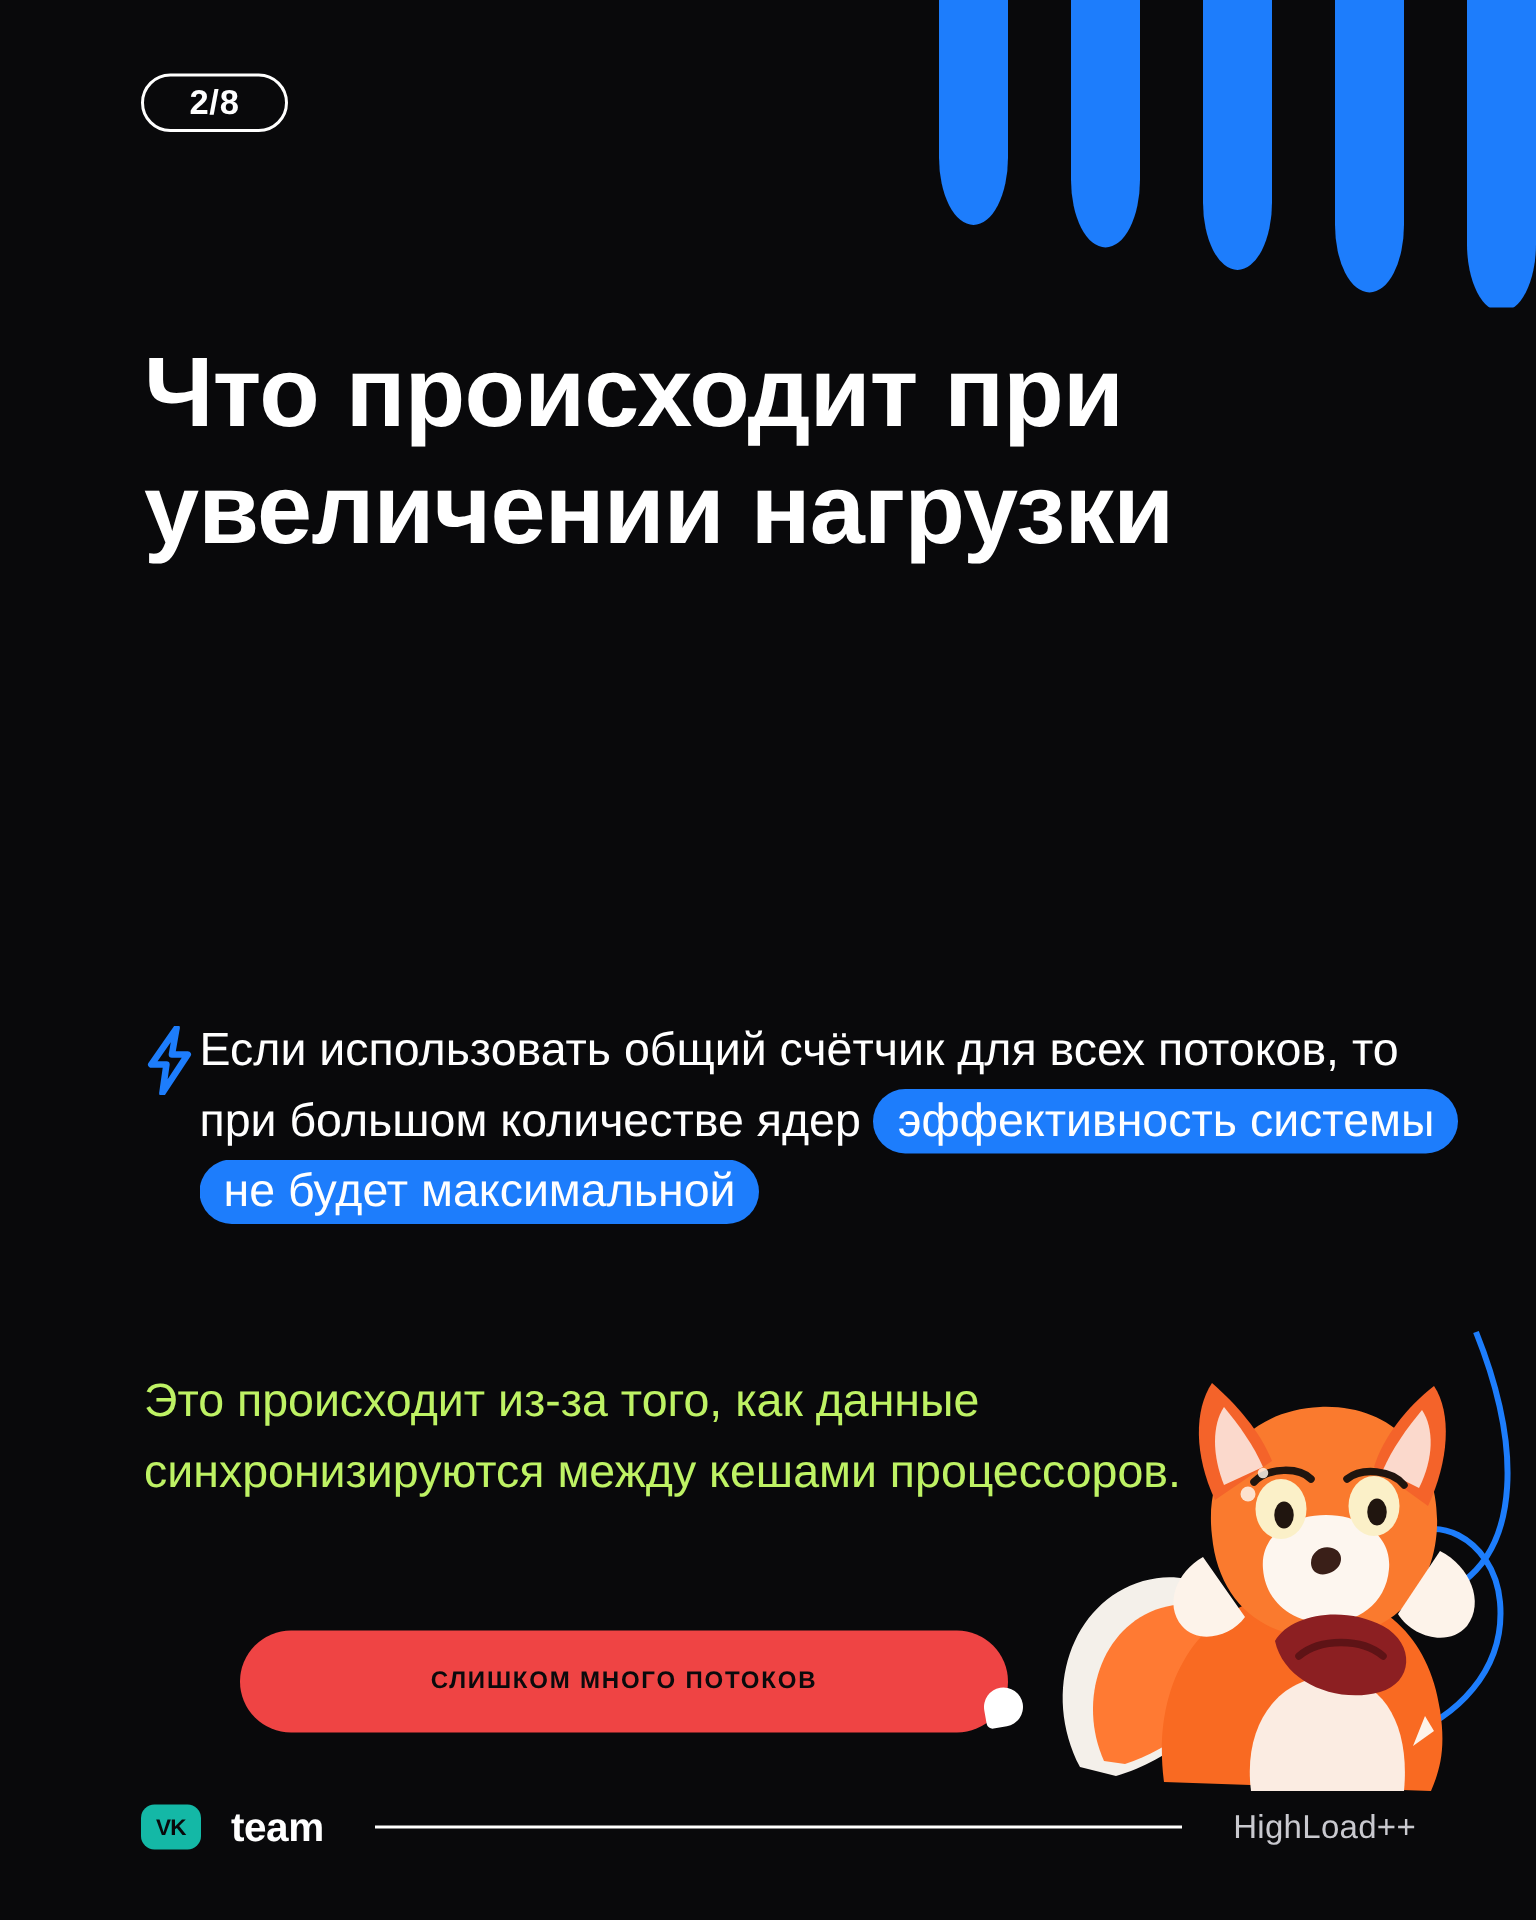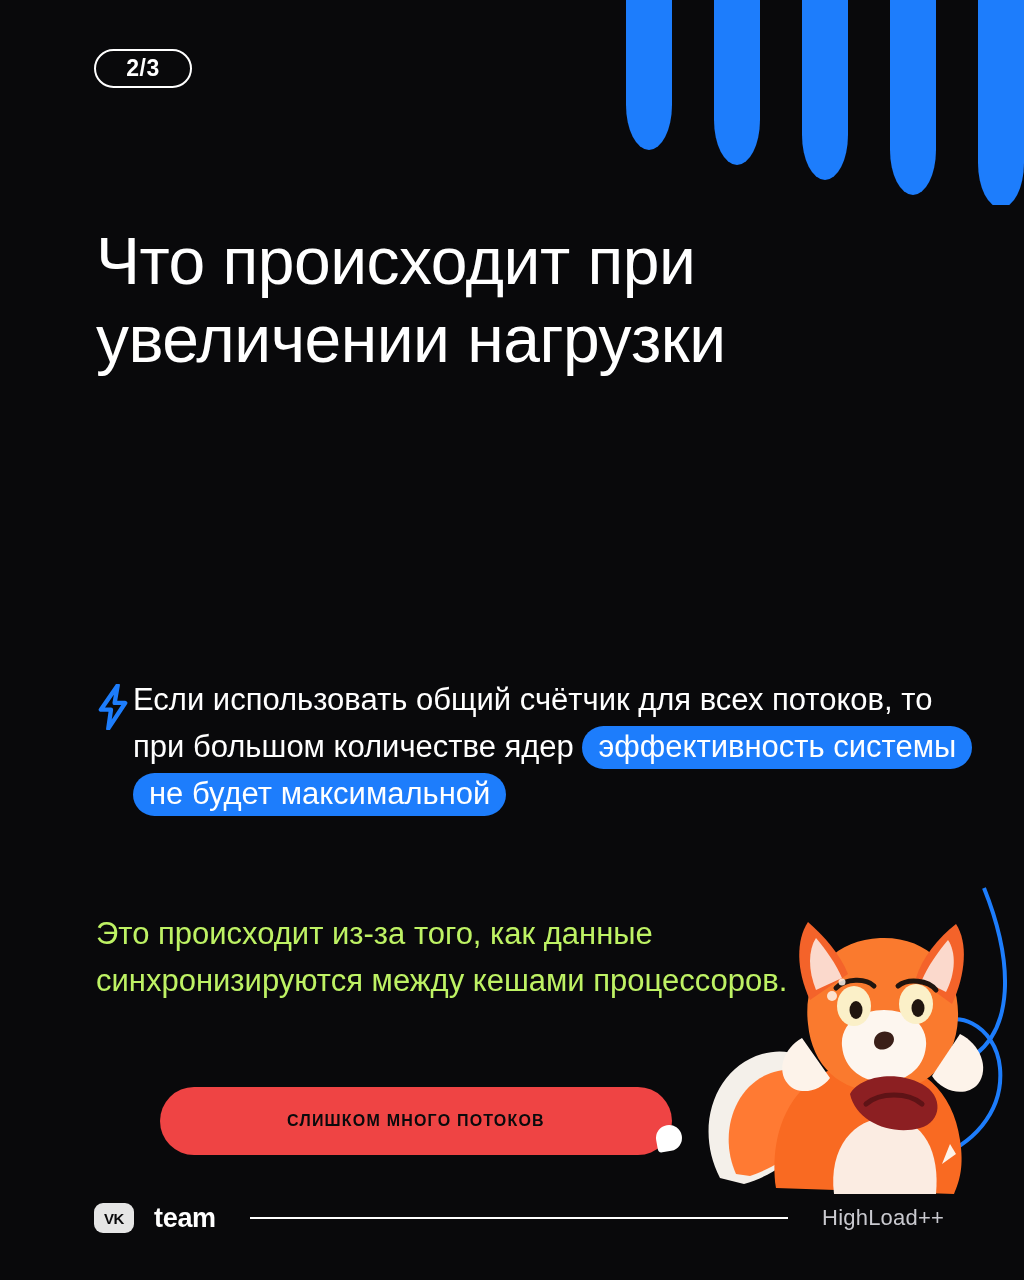--- a/index.html
+++ b/index.html
@@ -228,7 +228,7 @@
     <div class="stripe s5"></div>
   </div>
 
-  <div class="counter">2/3</div>
+  <div class="counter">2/8</div>
 
   <h1 class="headline">Что происходит при увеличении нагрузки</h1>
 

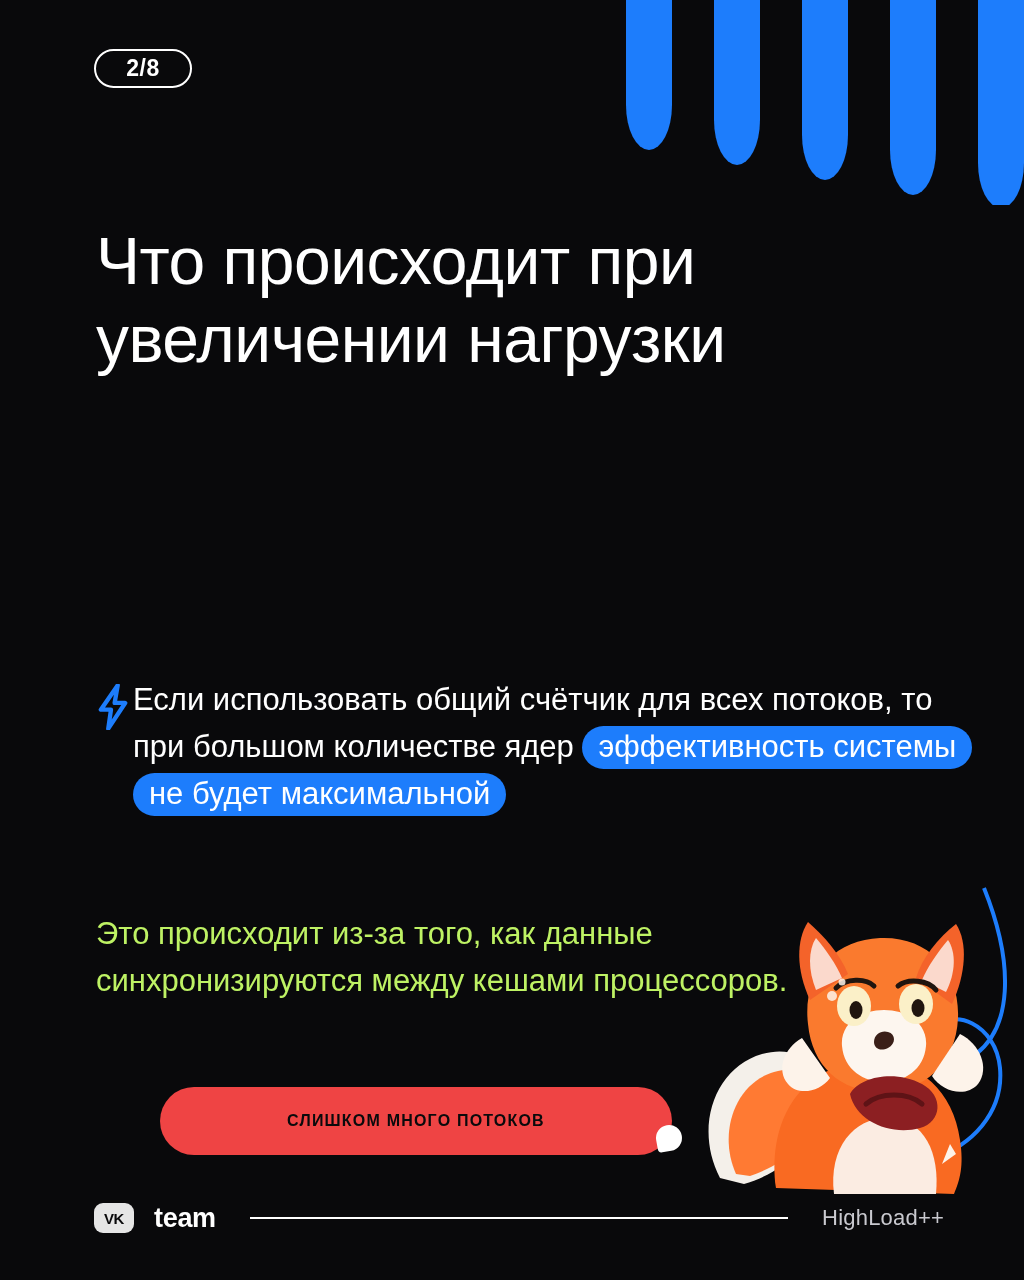--- a/index.html
+++ b/index.html
@@ -72,7 +72,7 @@
     color: #ffffff;
     font-size: 66px;
     line-height: 78px;
-    font-weight: normal;
+    font-weight: bold;
     letter-spacing: -0.5px;
   }
 

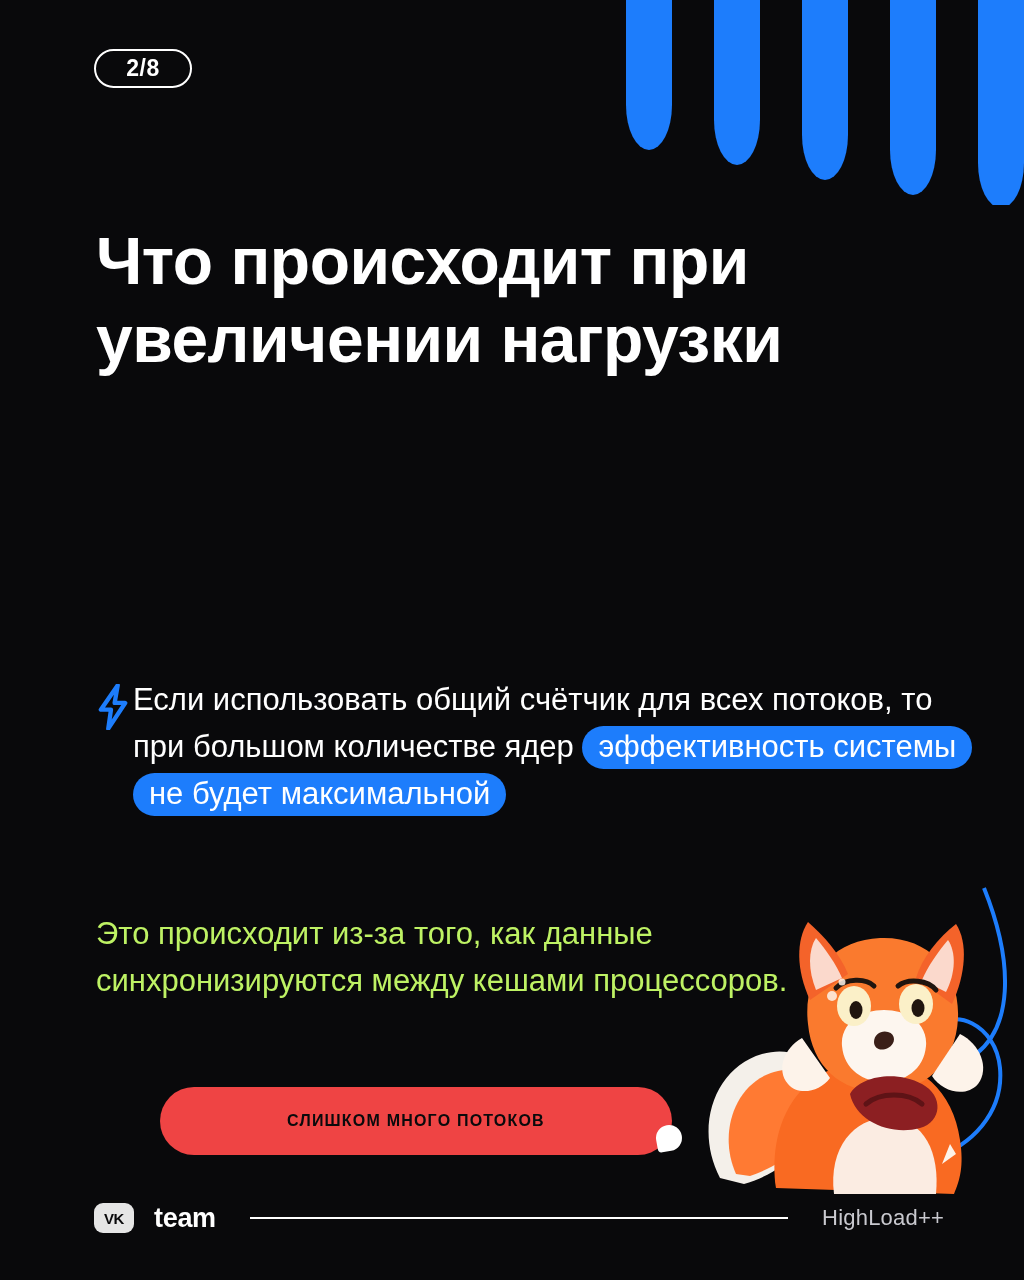--- a/index.html
+++ b/index.html
@@ -186,7 +186,7 @@
   .vk-logo {
     width: 40px;
     height: 30px;
-    background: #e5e5e5;
+    background: #14b8a6;
     border-radius: 9px;
     display: flex;
     align-items: center;

